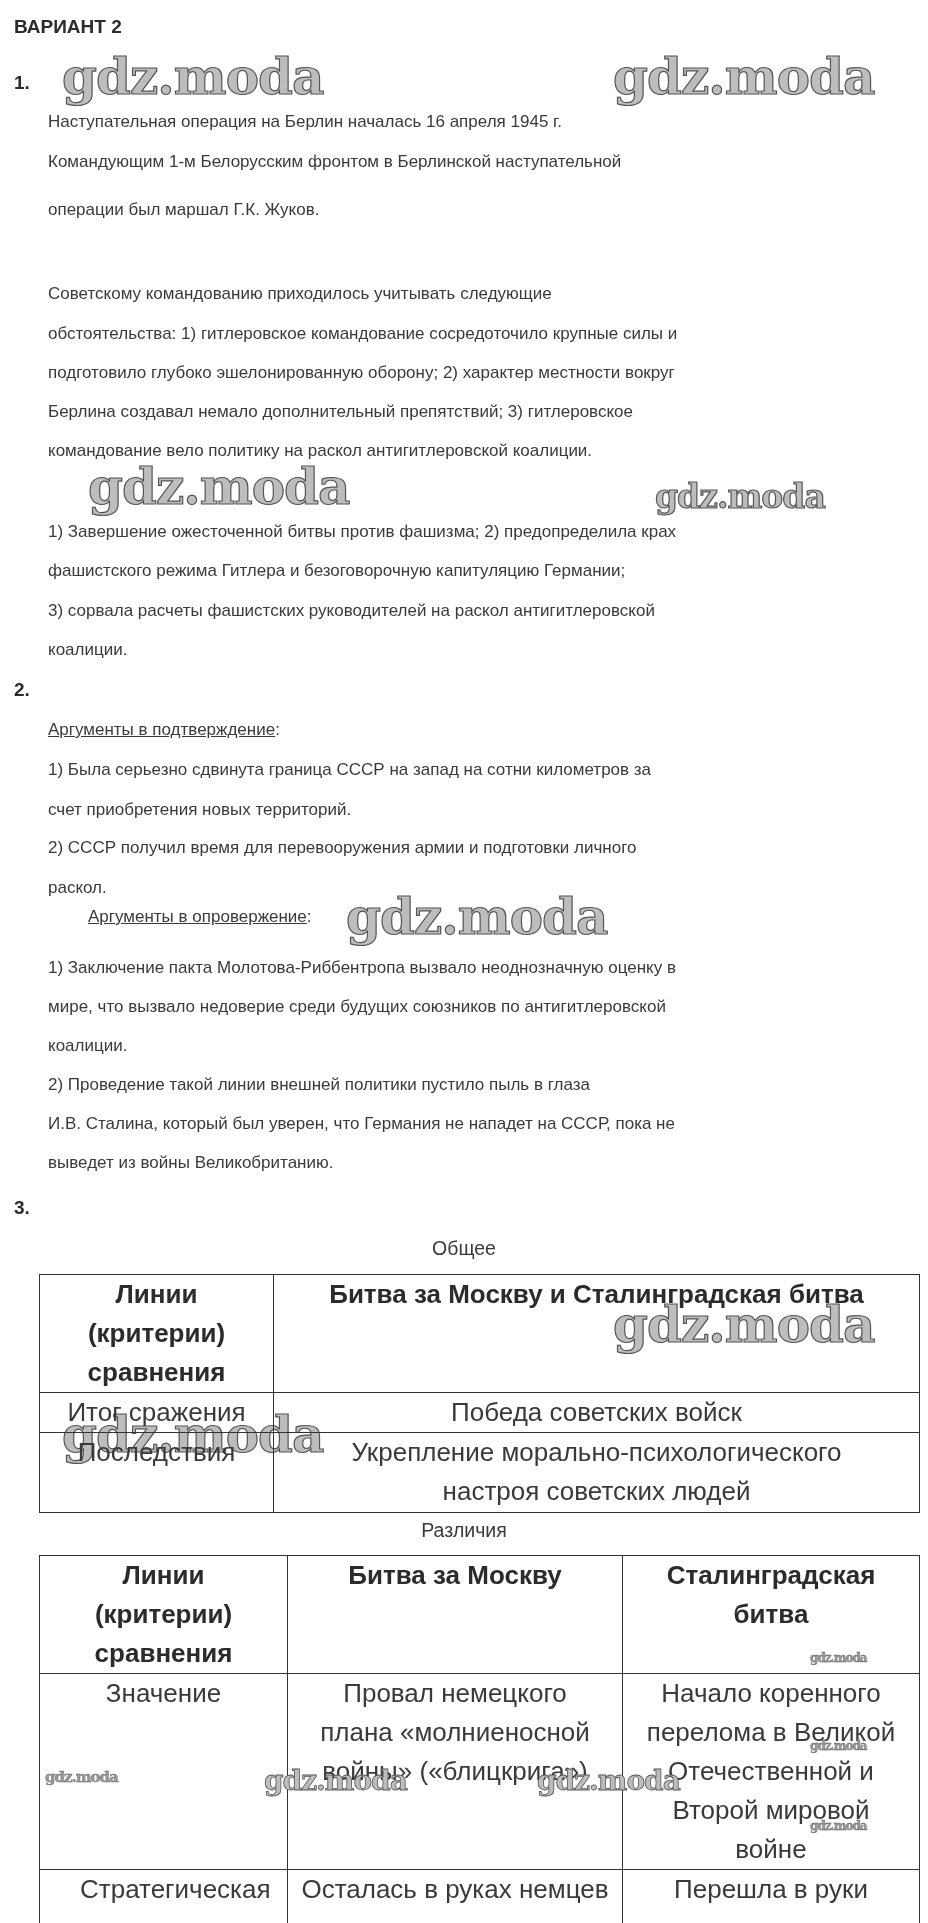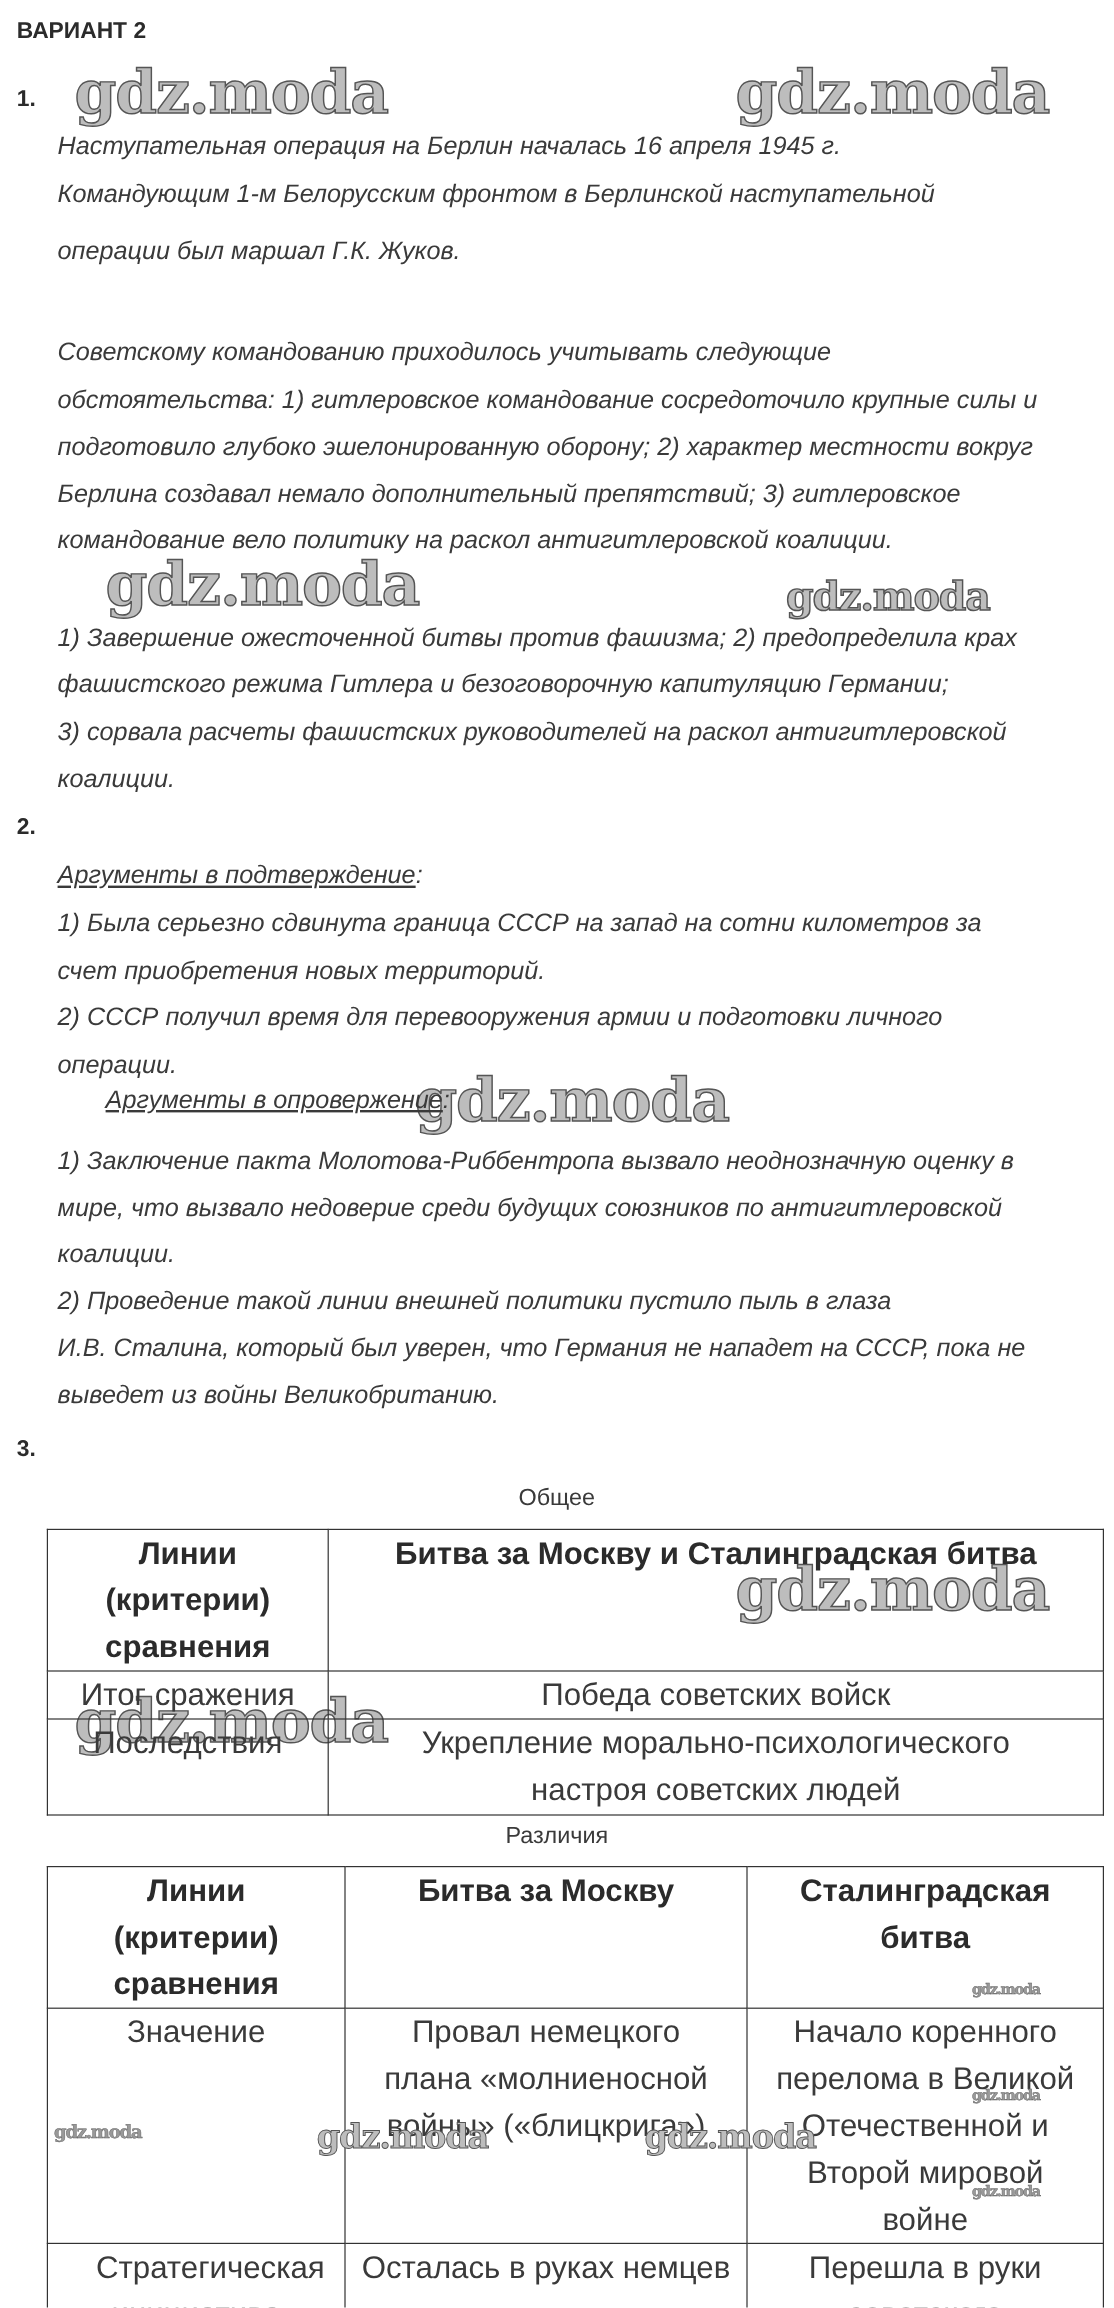--- a/index.html
+++ b/index.html
@@ -6,8 +6,8 @@
   body { width: 928px; height: 1923px; position: relative; overflow: hidden;
          font-family: "Liberation Sans", sans-serif; color: #333333; }
   .abs { position: absolute; white-space: nowrap; }
-  .line { position: absolute; left: 48px; font-size: 21px; line-height: 24px; height: 24px;
-          transform: translateY(-12px); white-space: nowrap; color: #3a3a3a; font-style: italic; }
+  .line { position: absolute; left: 48px; font-size: 17px; line-height: 24px; height: 24px;
+          transform: translateY(-12px); white-space: nowrap; color: #3a3a3a; }
   .heading { left: 14px; font-size: 19px; font-weight: bold; color: #2b2b2b; }
   .num { position: absolute; left: 14px; font-size: 19px; font-weight: bold; color: #2b2b2b;
          transform: translateY(-12px); line-height: 24px; }

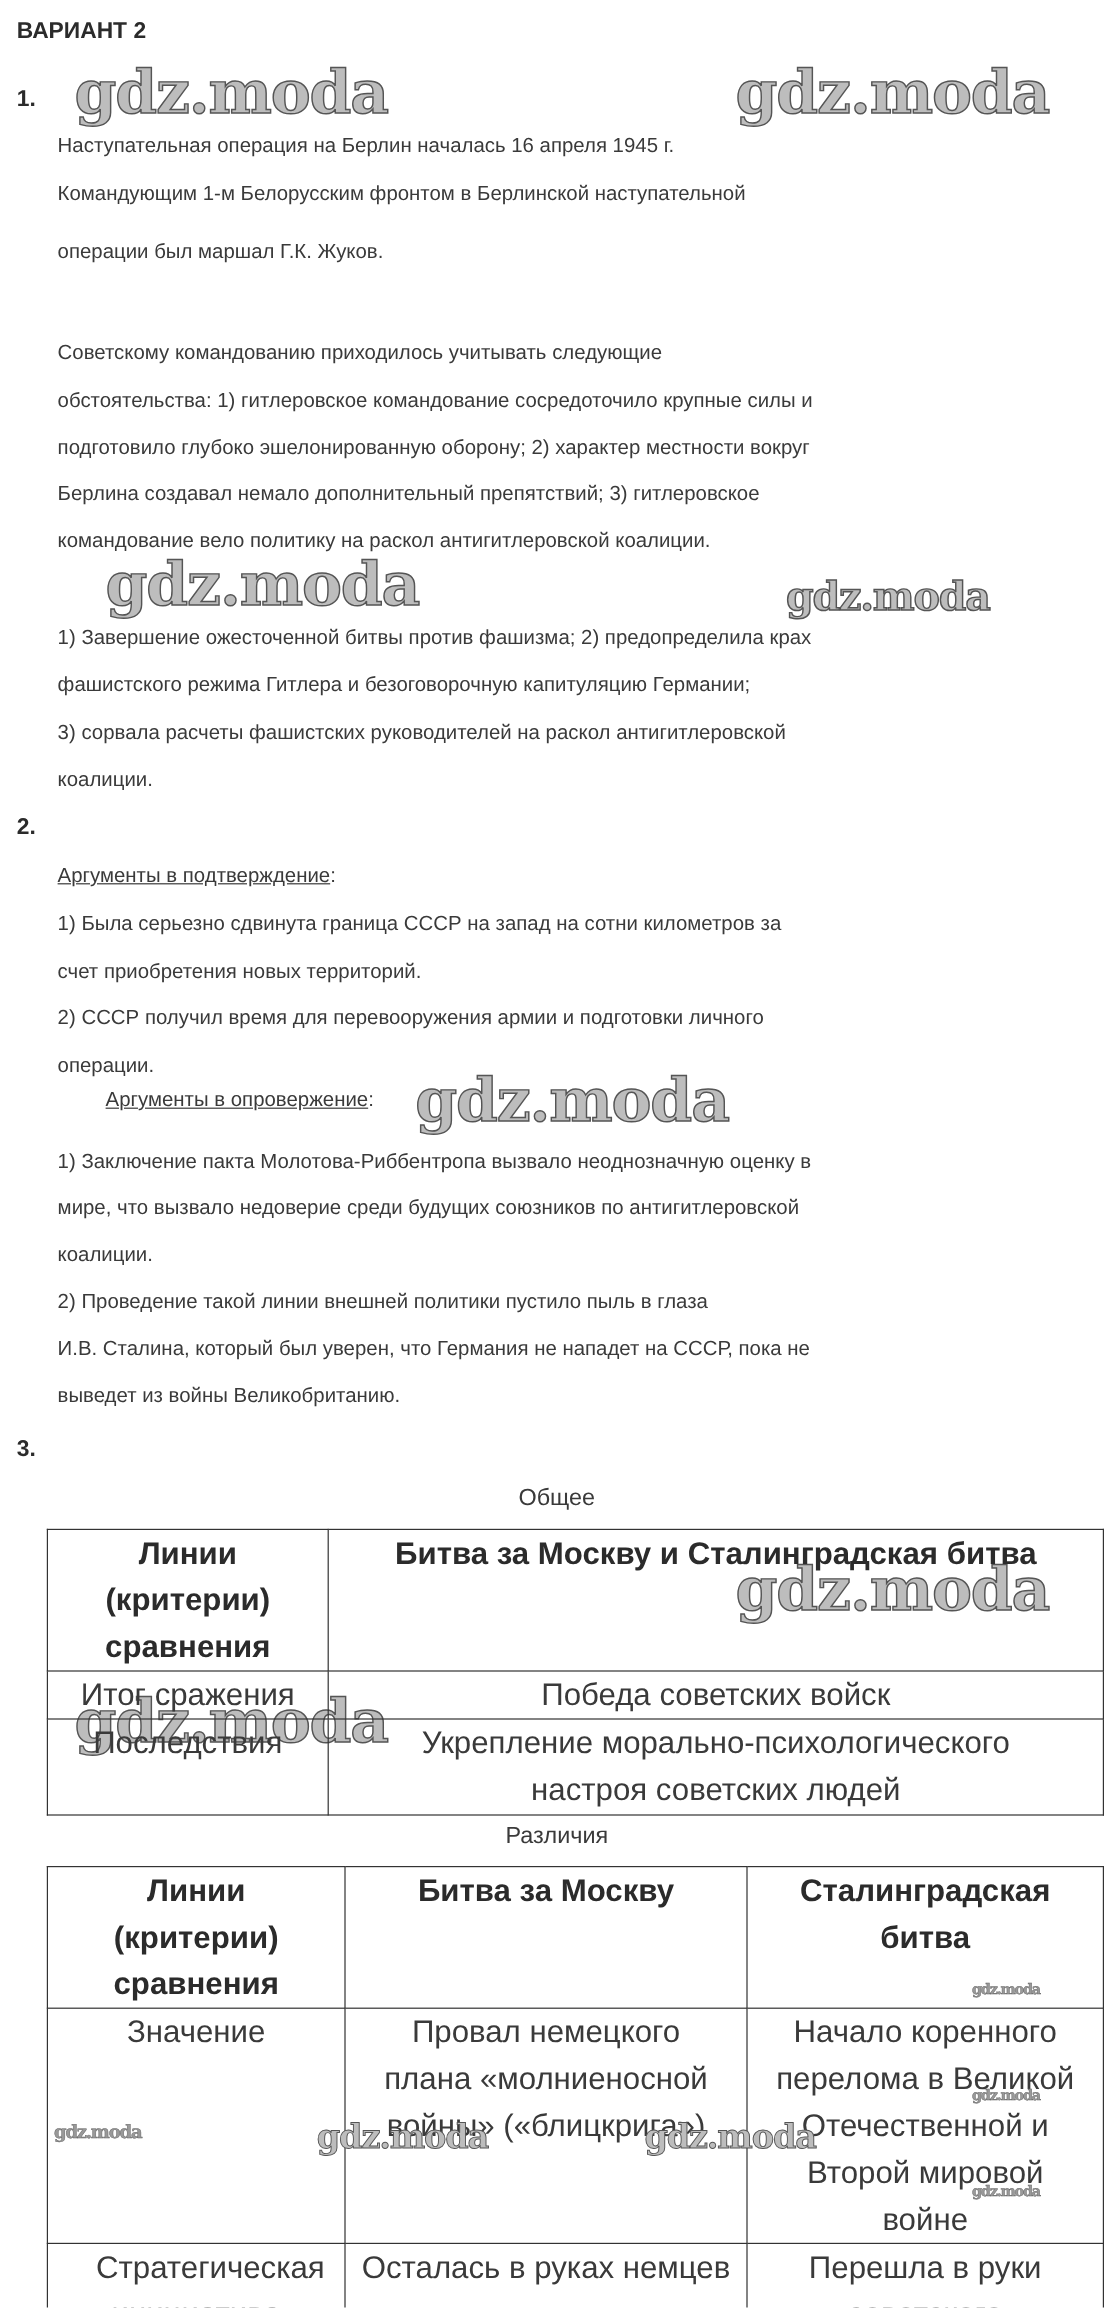--- a/index.html
+++ b/index.html
@@ -57,7 +57,7 @@
 <div class="line" style="top:770px;">1) Была серьезно сдвинута граница СССР на запад на сотни километров за</div>
 <div class="line" style="top:810px;">счет приобретения новых территорий.</div>
 <div class="line" style="top:848px;">2) СССР получил время для перевооружения армии и подготовки личного</div>
-<div class="line" style="top:888px;">операции.</div>
+<div class="line" style="top:888px;">раскол.</div>
 
 <div class="line" style="top:917px;margin-left:40px;"><span class="u">Аргументы в опровержение</span><span>:</span></div>
 <div class="line" style="top:968px;">1) Заключение пакта Молотова-Риббентропа вызвало неоднозначную оценку в</div>

